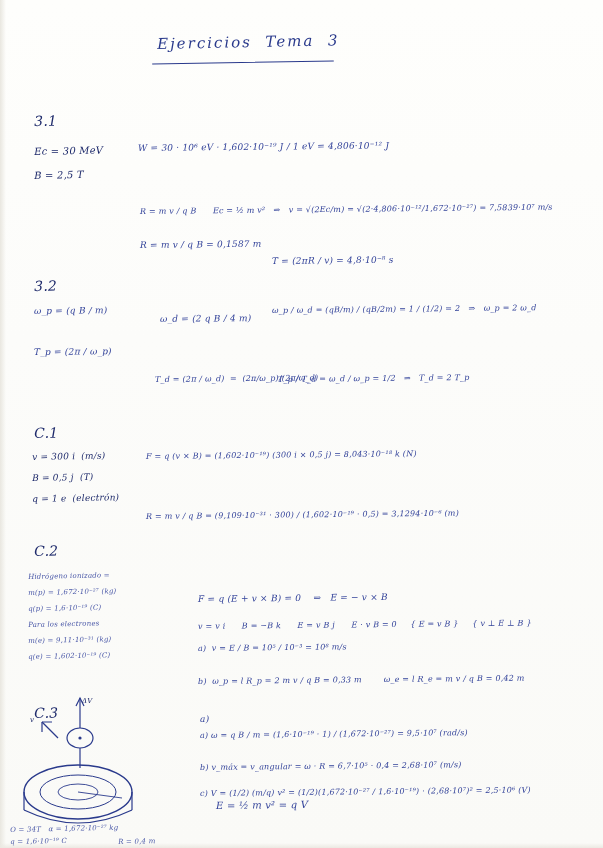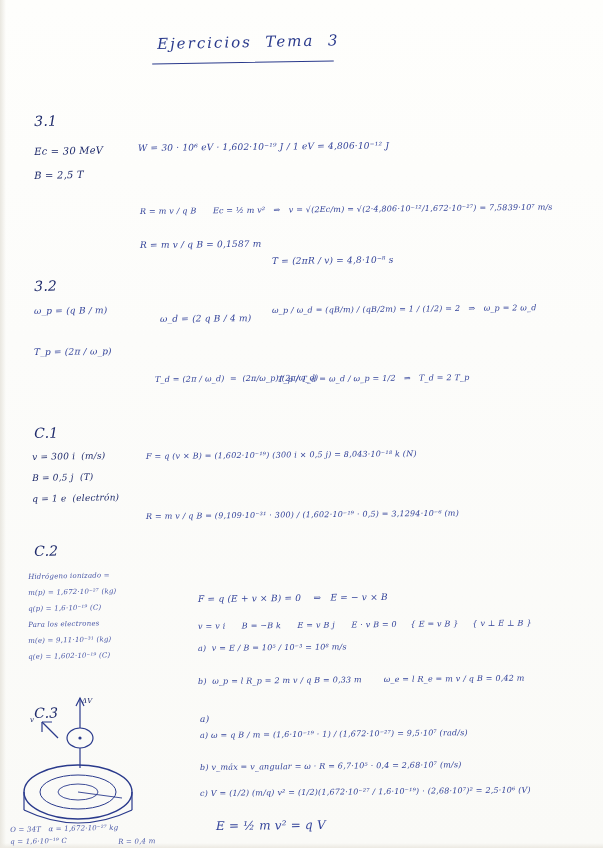--- a/index.html
+++ b/index.html
@@ -140,7 +140,7 @@
   <div class="hand sm ink-mid rot2" style="left:200px; top:731px; font-size:8px;">a) ω = q B / m = (1,6·10⁻¹⁹ · 1) / (1,672·10⁻²⁷) = 9,5·10⁷ (rad/s)</div>
   <div class="hand sm ink-mid rot2" style="left:200px; top:763px; font-size:8px;">b) v_máx = v_angular = ω · R = 6,7·10⁵ · 0,4 = 2,68·10⁷ (m/s)</div>
   <div class="hand sm ink-mid rot2" style="left:200px; top:789px; font-size:8px;">c) V = (1/2) (m/q) v² = (1/2)(1,672·10⁻²⁷ / 1,6·10⁻¹⁹) · (2,68·10⁷)² = 2,5·10⁶ (V)</div>
-  <div class="hand sm ink-mid rot2" style="left:216px; top:820px; font-size:12px;">E = ½ m v² = q V</div>
+  <div class="hand sm ink-mid rot2" style="left:216px; top:800px; font-size:10px;">E = ½ m v² = q V</div>
 
   <div class="drawing">
     <svg width="132" height="150" viewBox="0 0 132 150">

